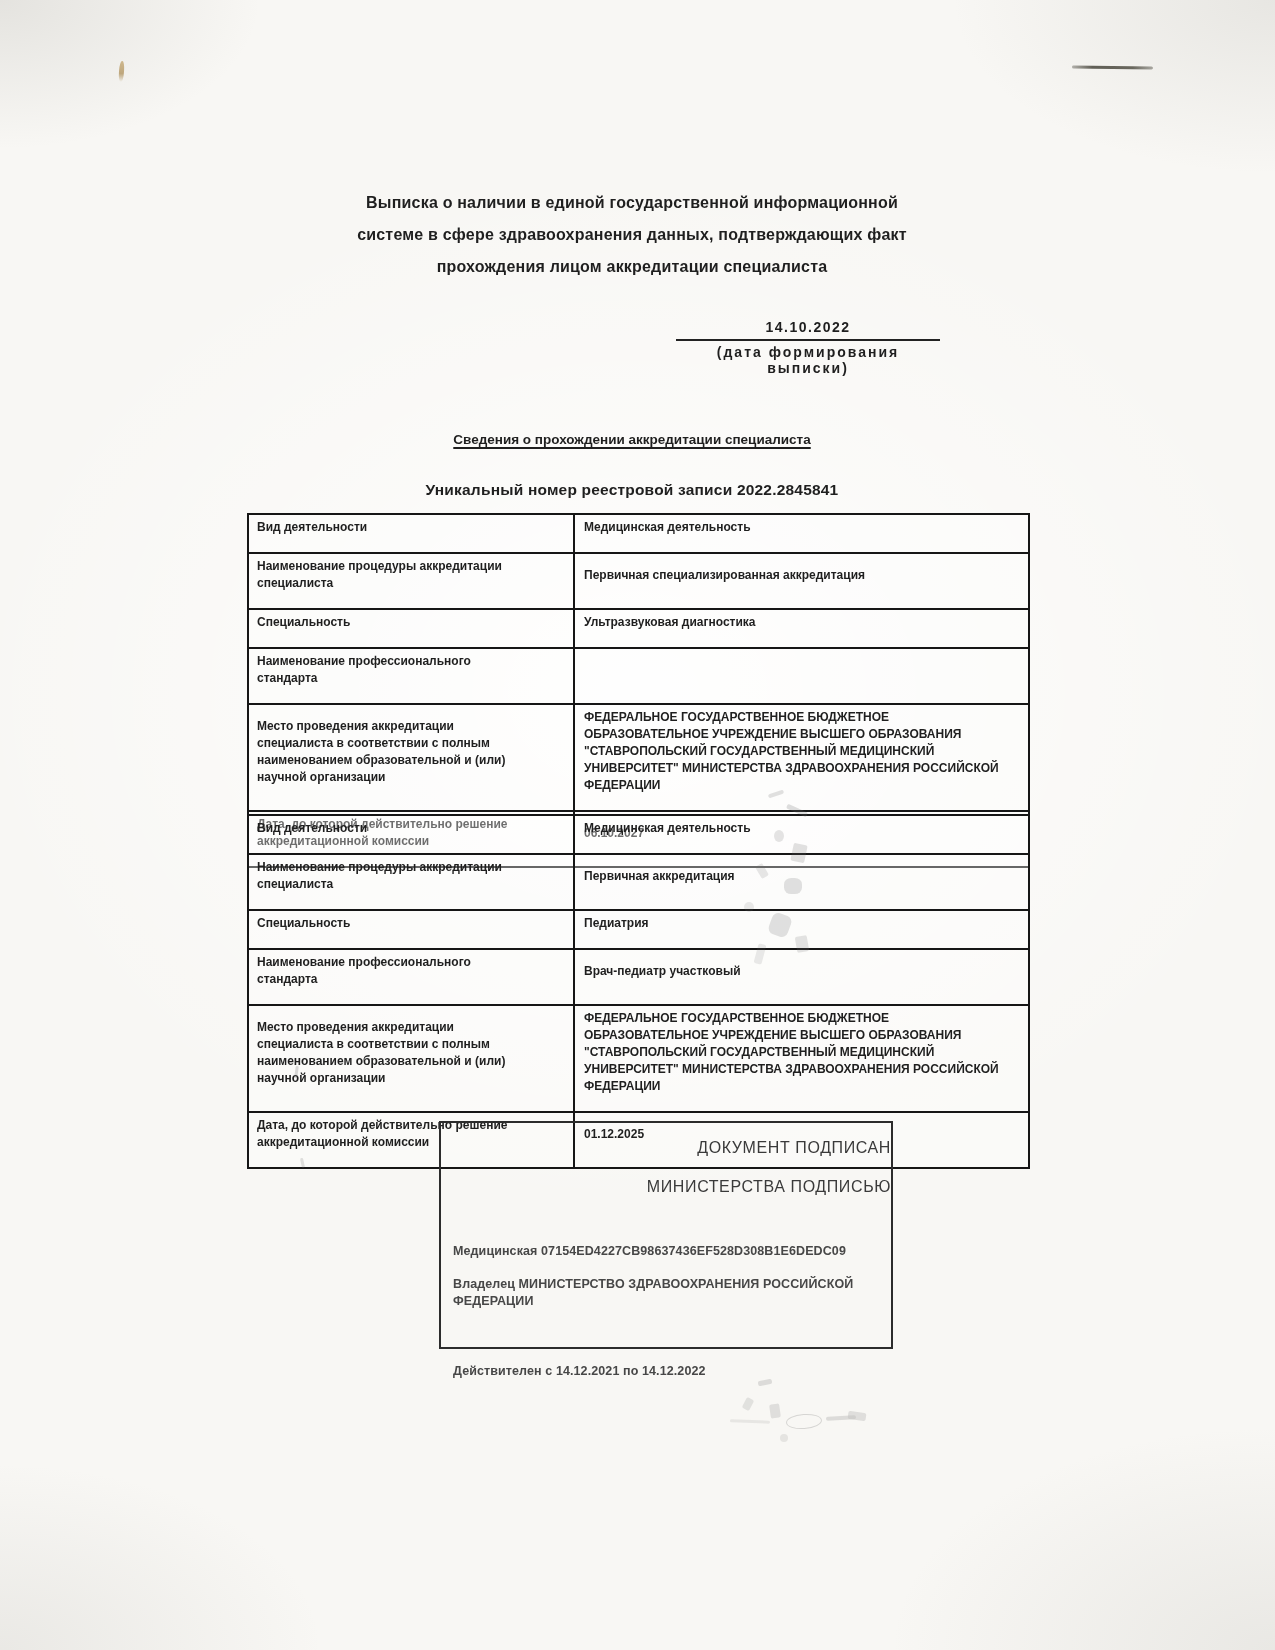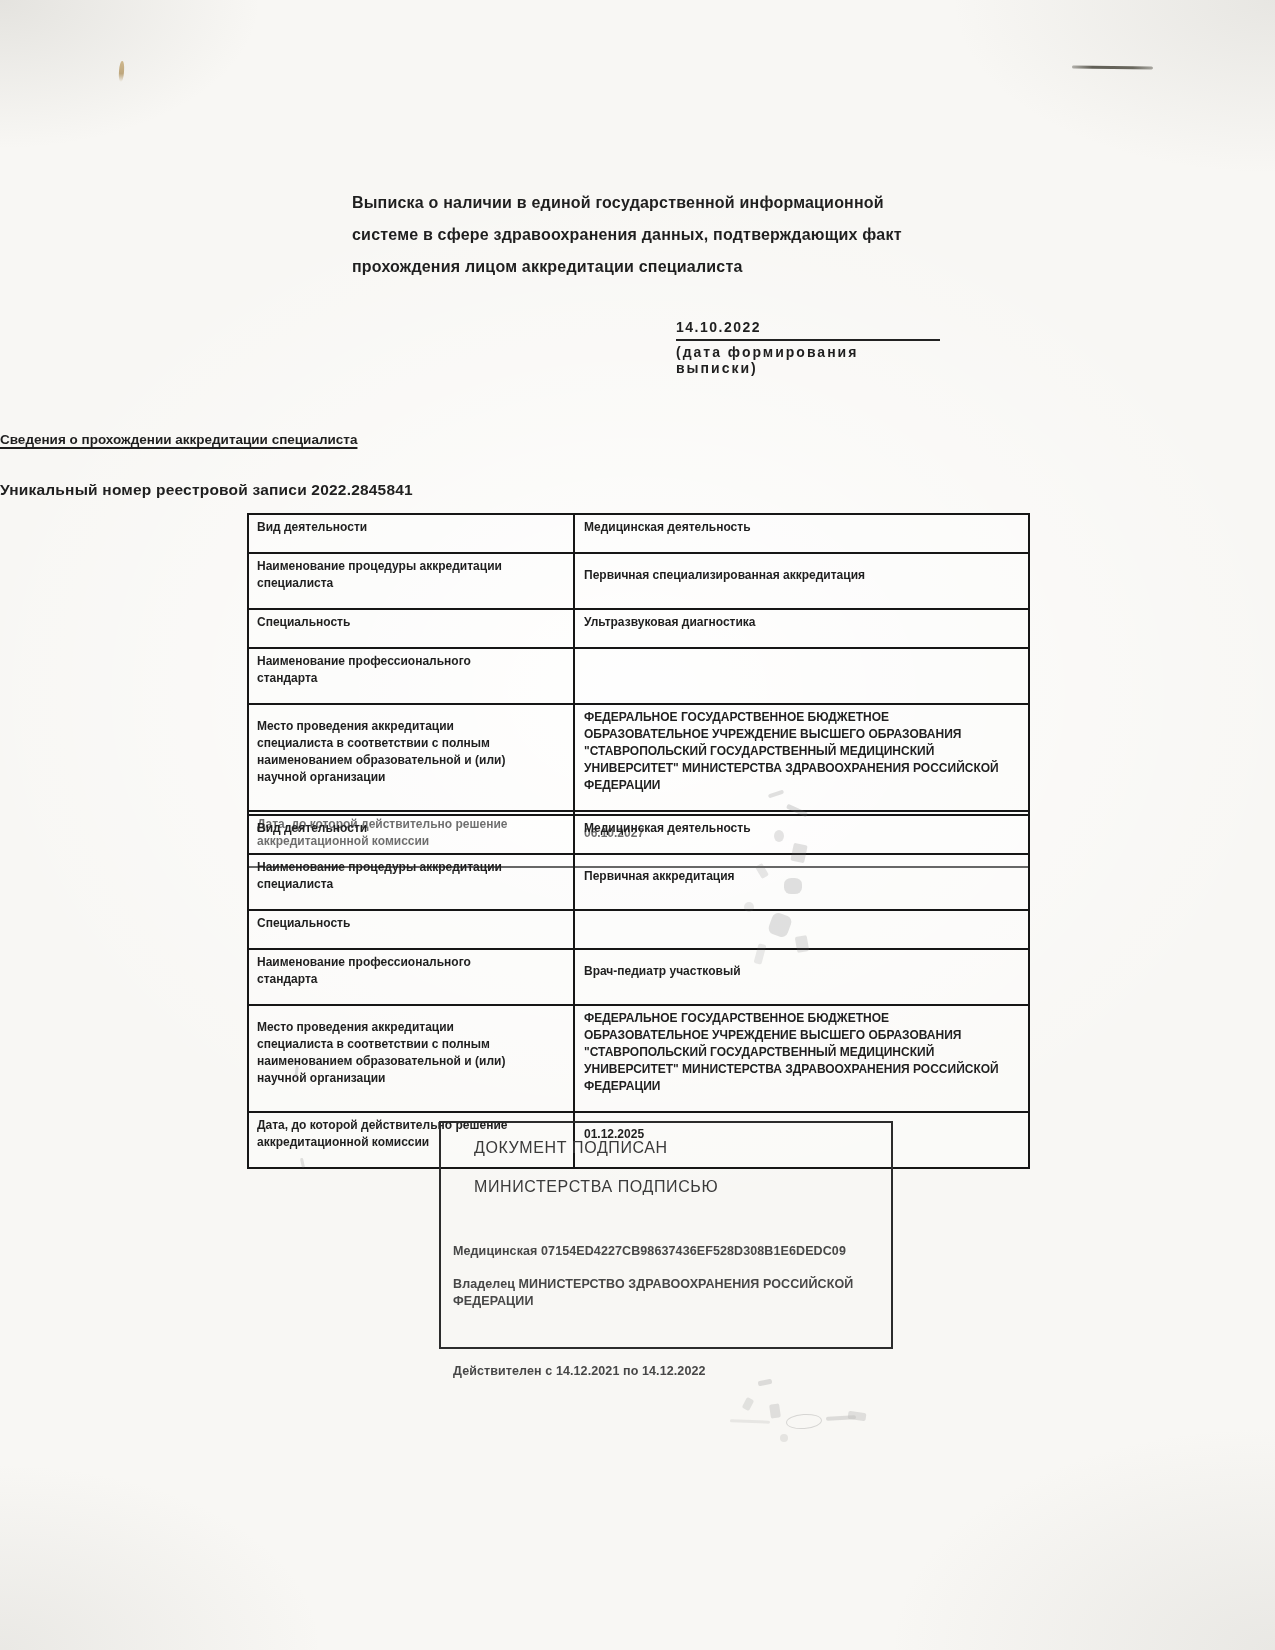--- a/index.html
+++ b/index.html
@@ -16,7 +16,7 @@
   }
   .abs { position:absolute; }
   .pre { white-space:pre-line; }
-  .center { }
+  .center { text-align:center; }
 
   .doc-title { top:187px; left:352px; width:560px; font-size:16px; font-weight:bold; line-height:32px; letter-spacing:.2px; }
 

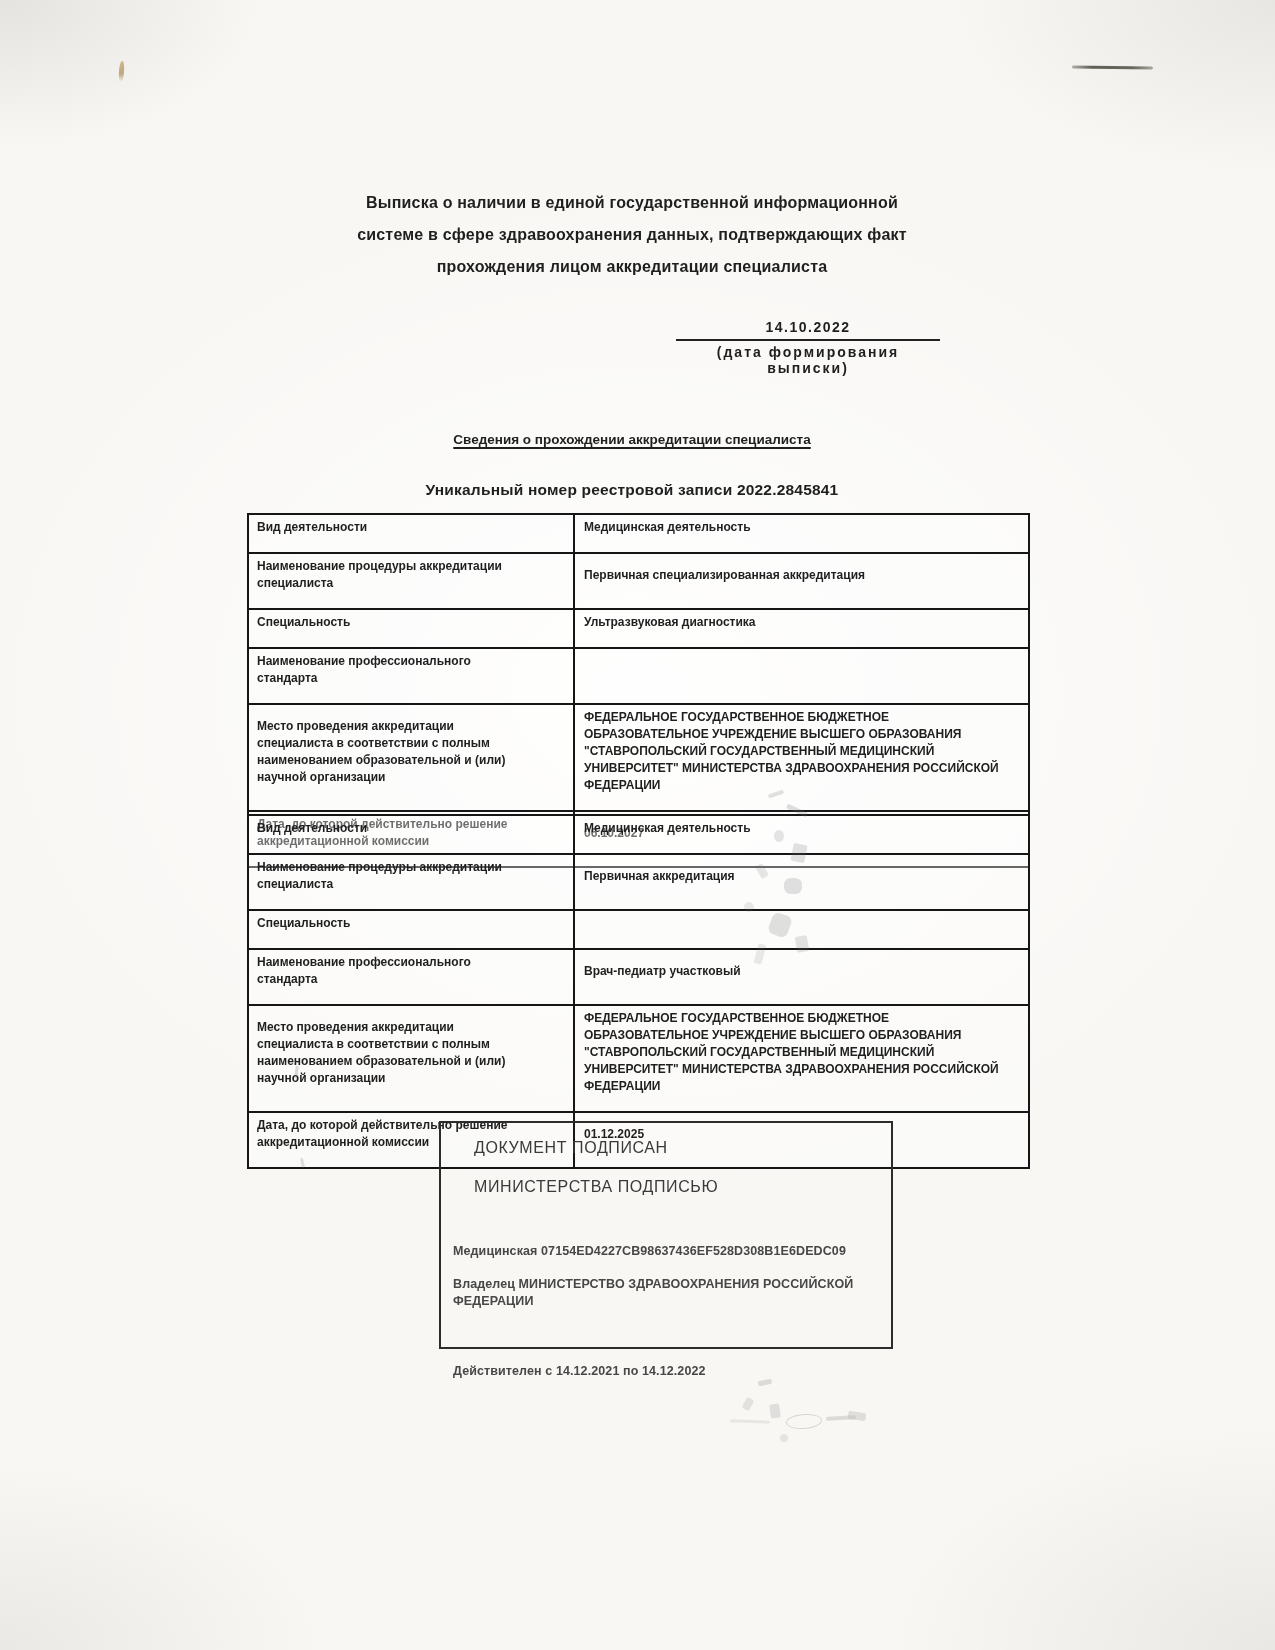--- a/index.html
+++ b/index.html
@@ -128,6 +128,7 @@
     </div>
     <div class="trow">
       <div class="tcell label pre">Специальность</div>
+      <div class="tcell value pre">Педиатрия</div>
     </div>
     <div class="trow">
       <div class="tcell label pre">Наименование профессионального

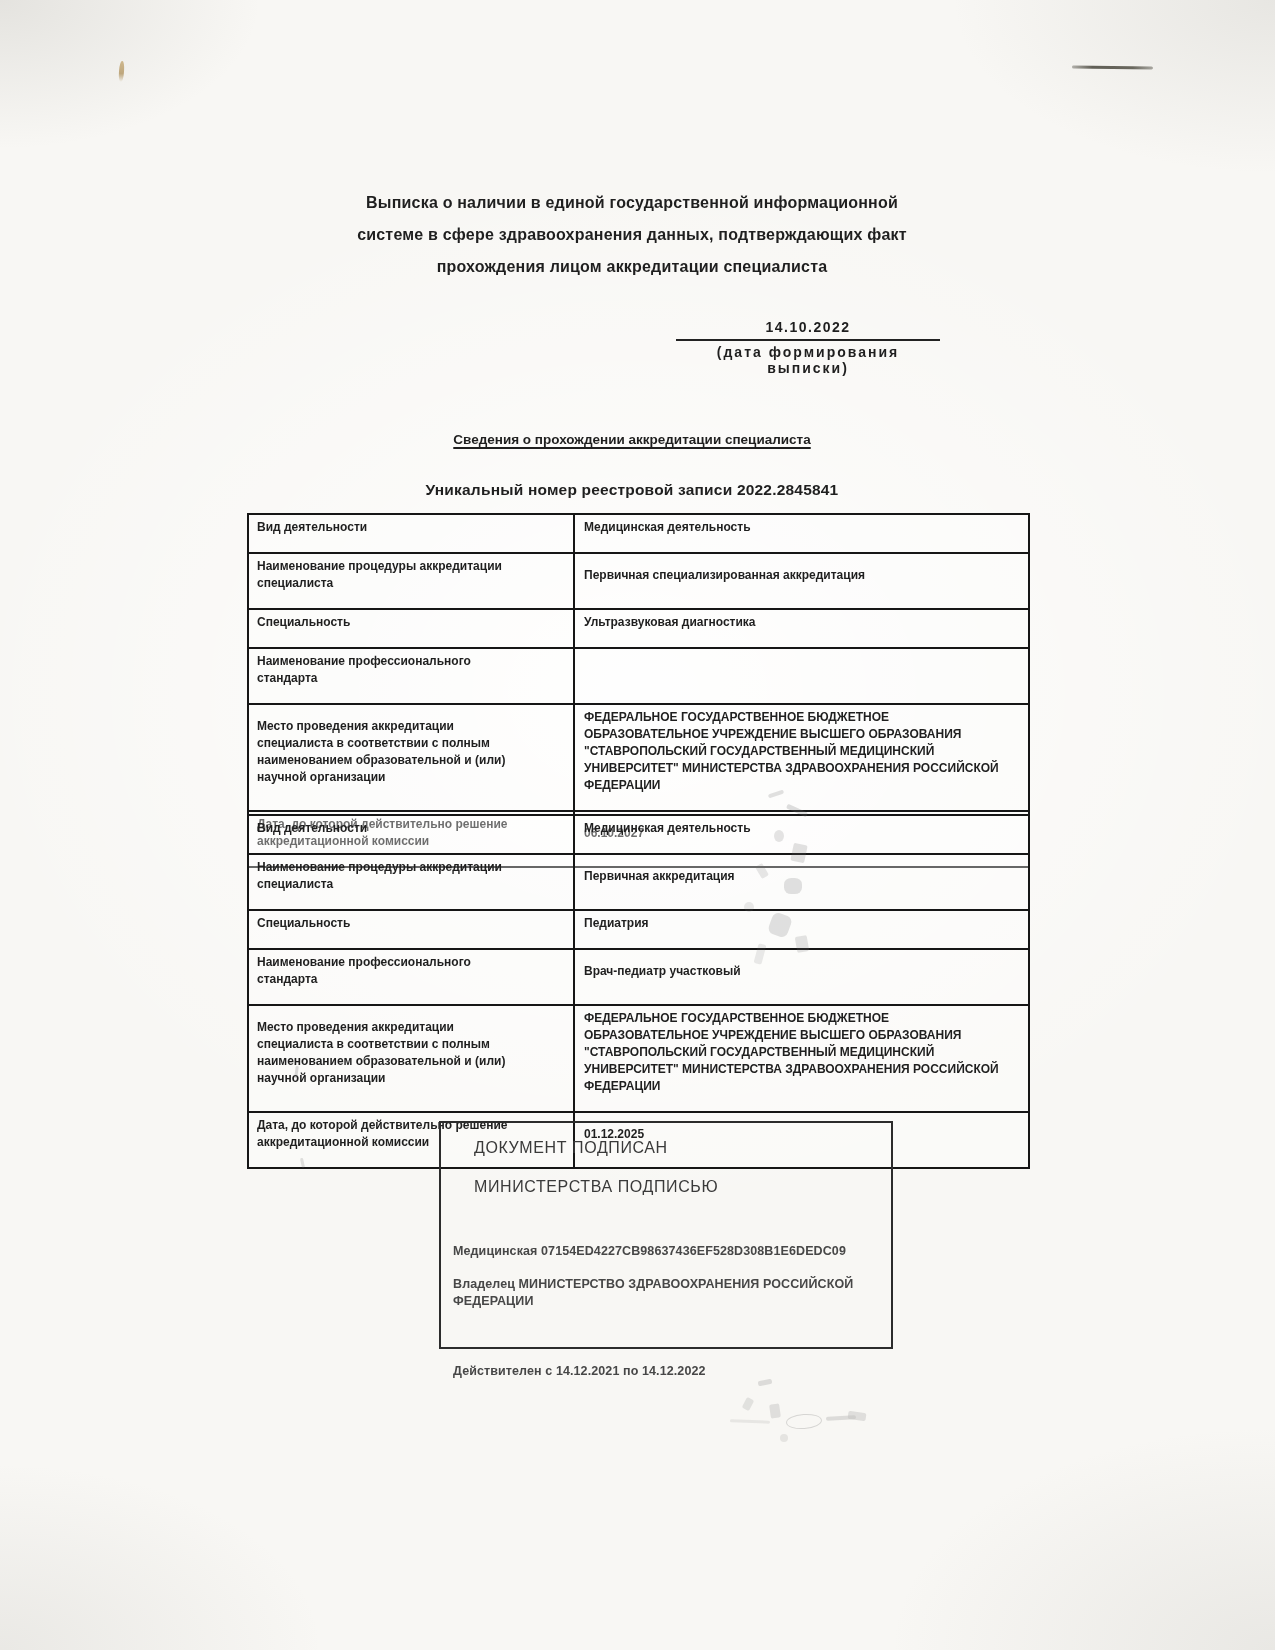--- a/index.html
+++ b/index.html
@@ -42,7 +42,7 @@
   .tcell.value { flex:1; padding-left:9px; }
 
   .sig-box { top:1121px; left:439px; width:454px; height:228px; border:2px solid #2c2c2c; box-sizing:border-box; color:#3d3d3d; }
-  .sig-title { position:absolute; left:0; width:100%; text-align:left; font-size:16px; font-weight:400; letter-spacing:.6px; color:#3a3a3a;padding-left:33px; }
+  .sig-title { position:absolute; left:0; width:100%; text-align:right; font-size:16px; font-weight:400; letter-spacing:.6px; color:#3a3a3a; }
   .sig-title.l1 { top:16px; }
   .sig-title.l2 { top:55px; }
   .sig-line { position:absolute; left:12px; right:10px; font-size:12.5px; font-weight:bold; line-height:17px; color:#474747; letter-spacing:.1px; }

